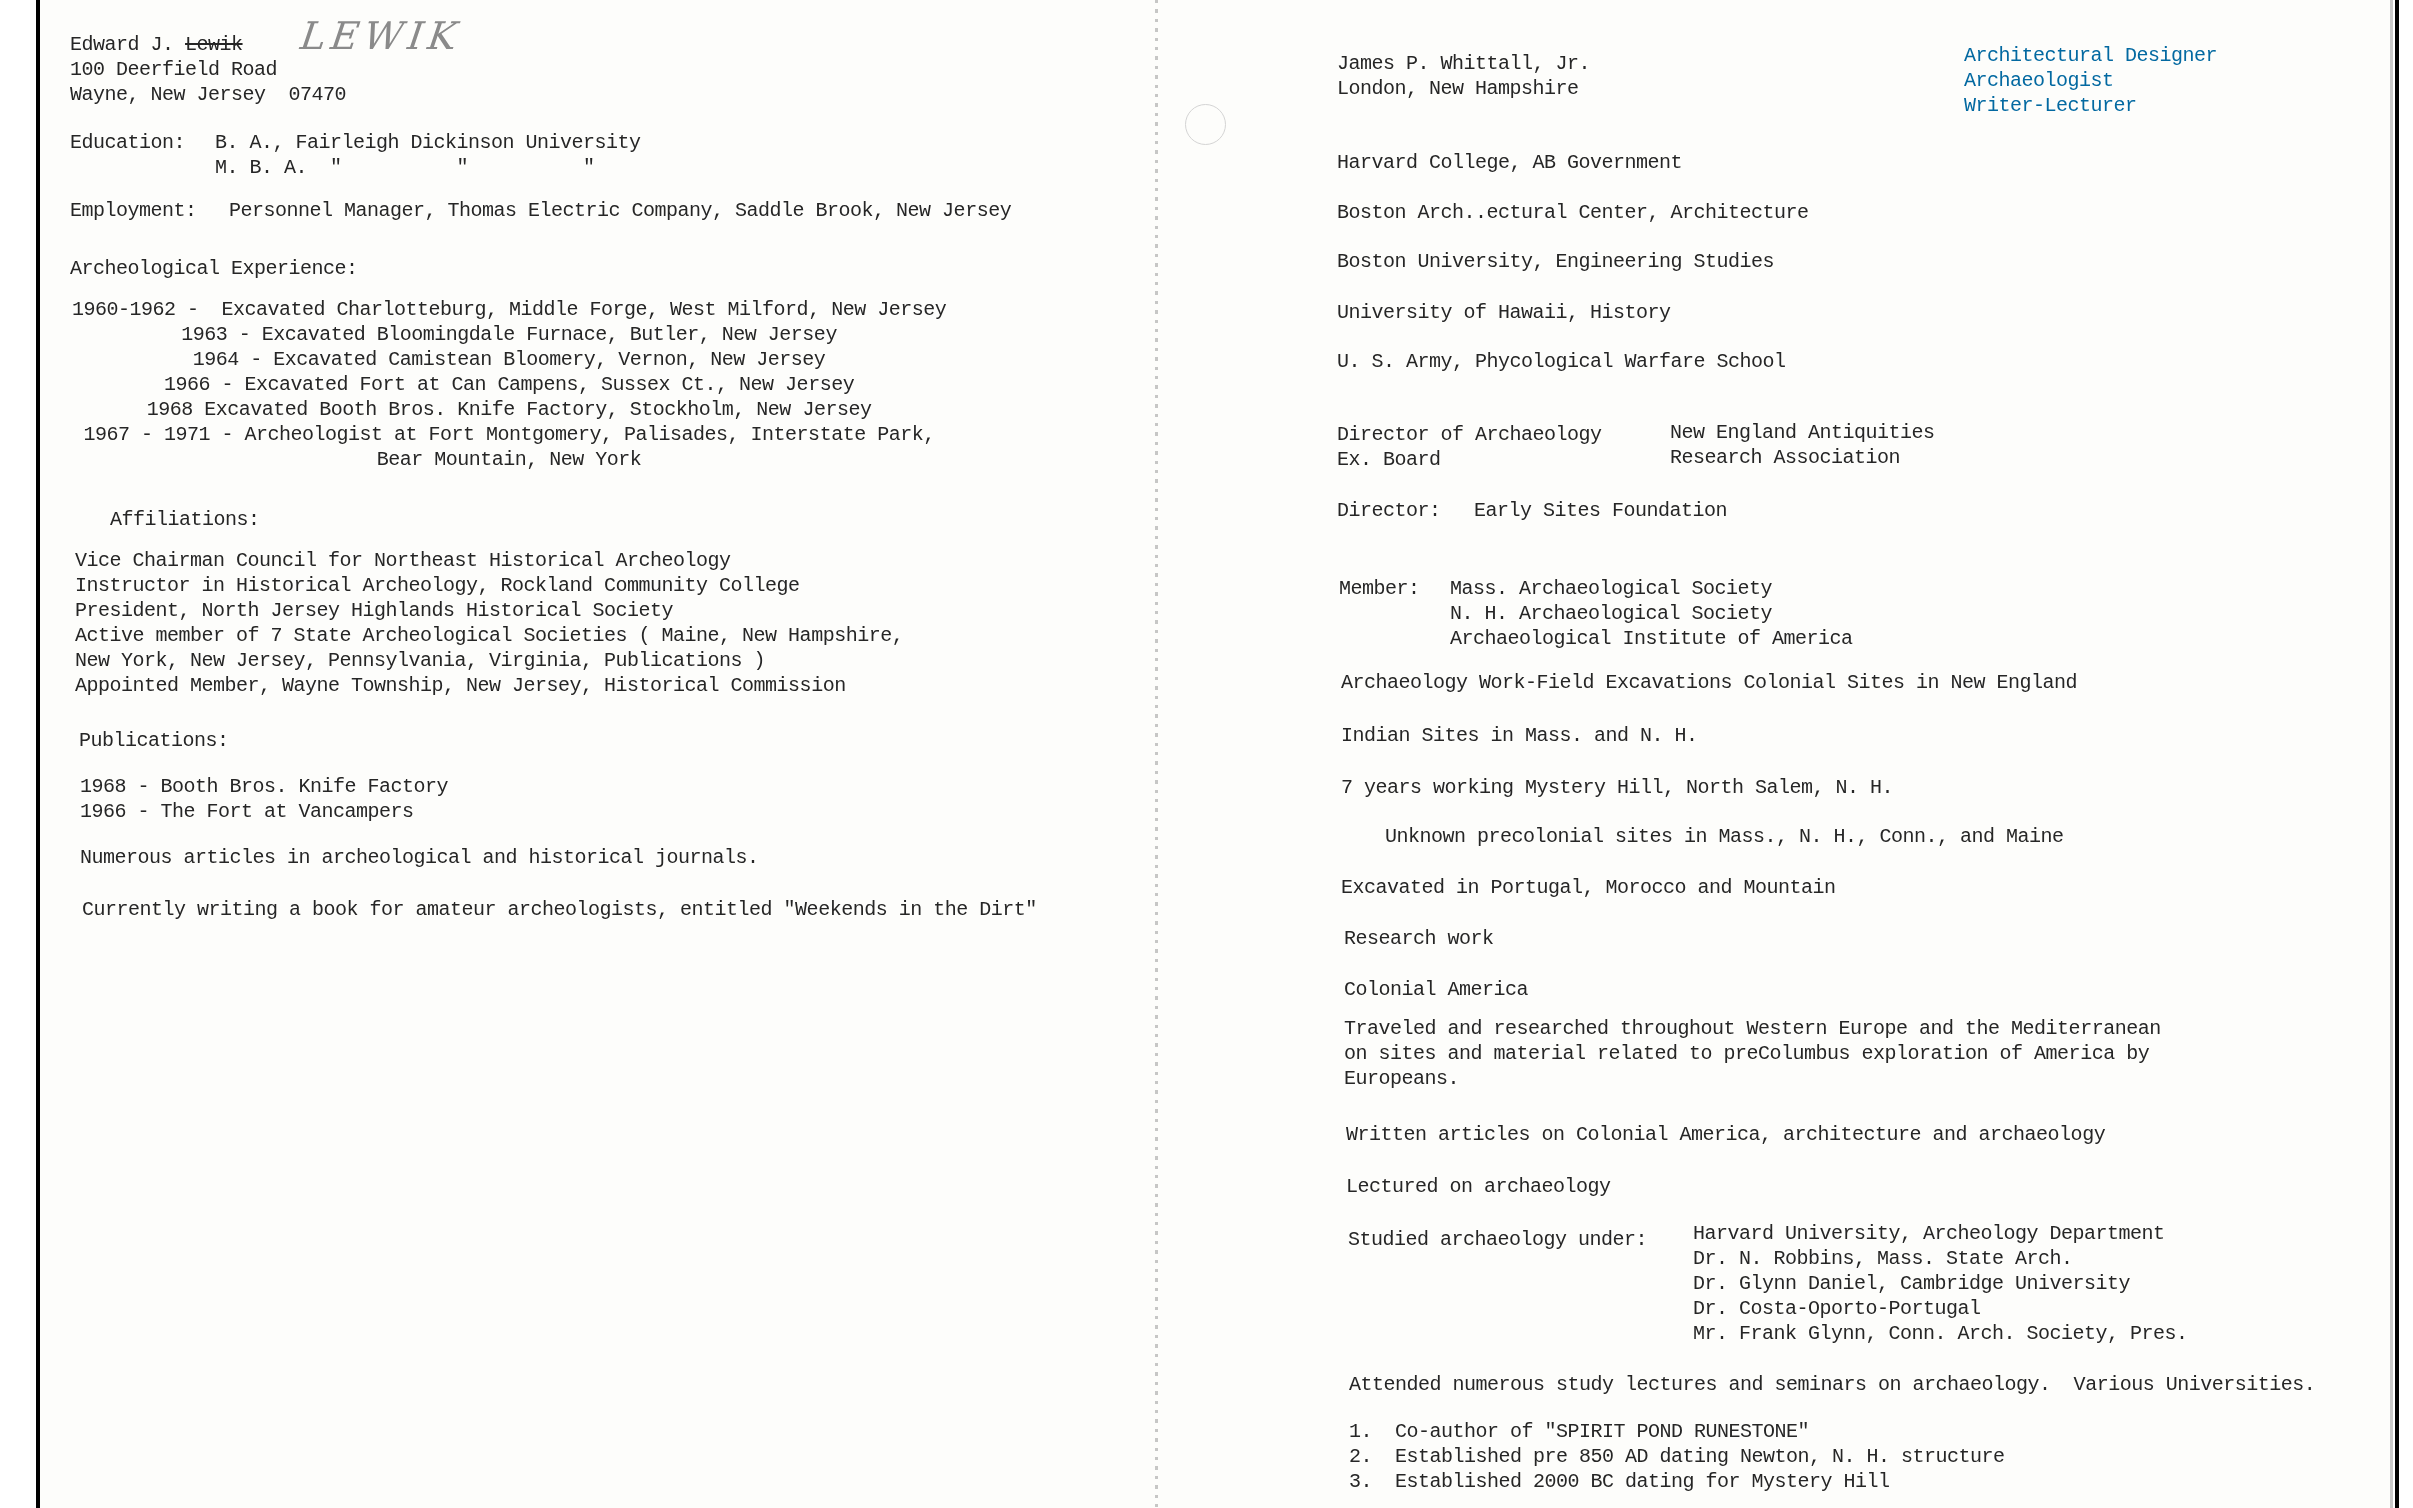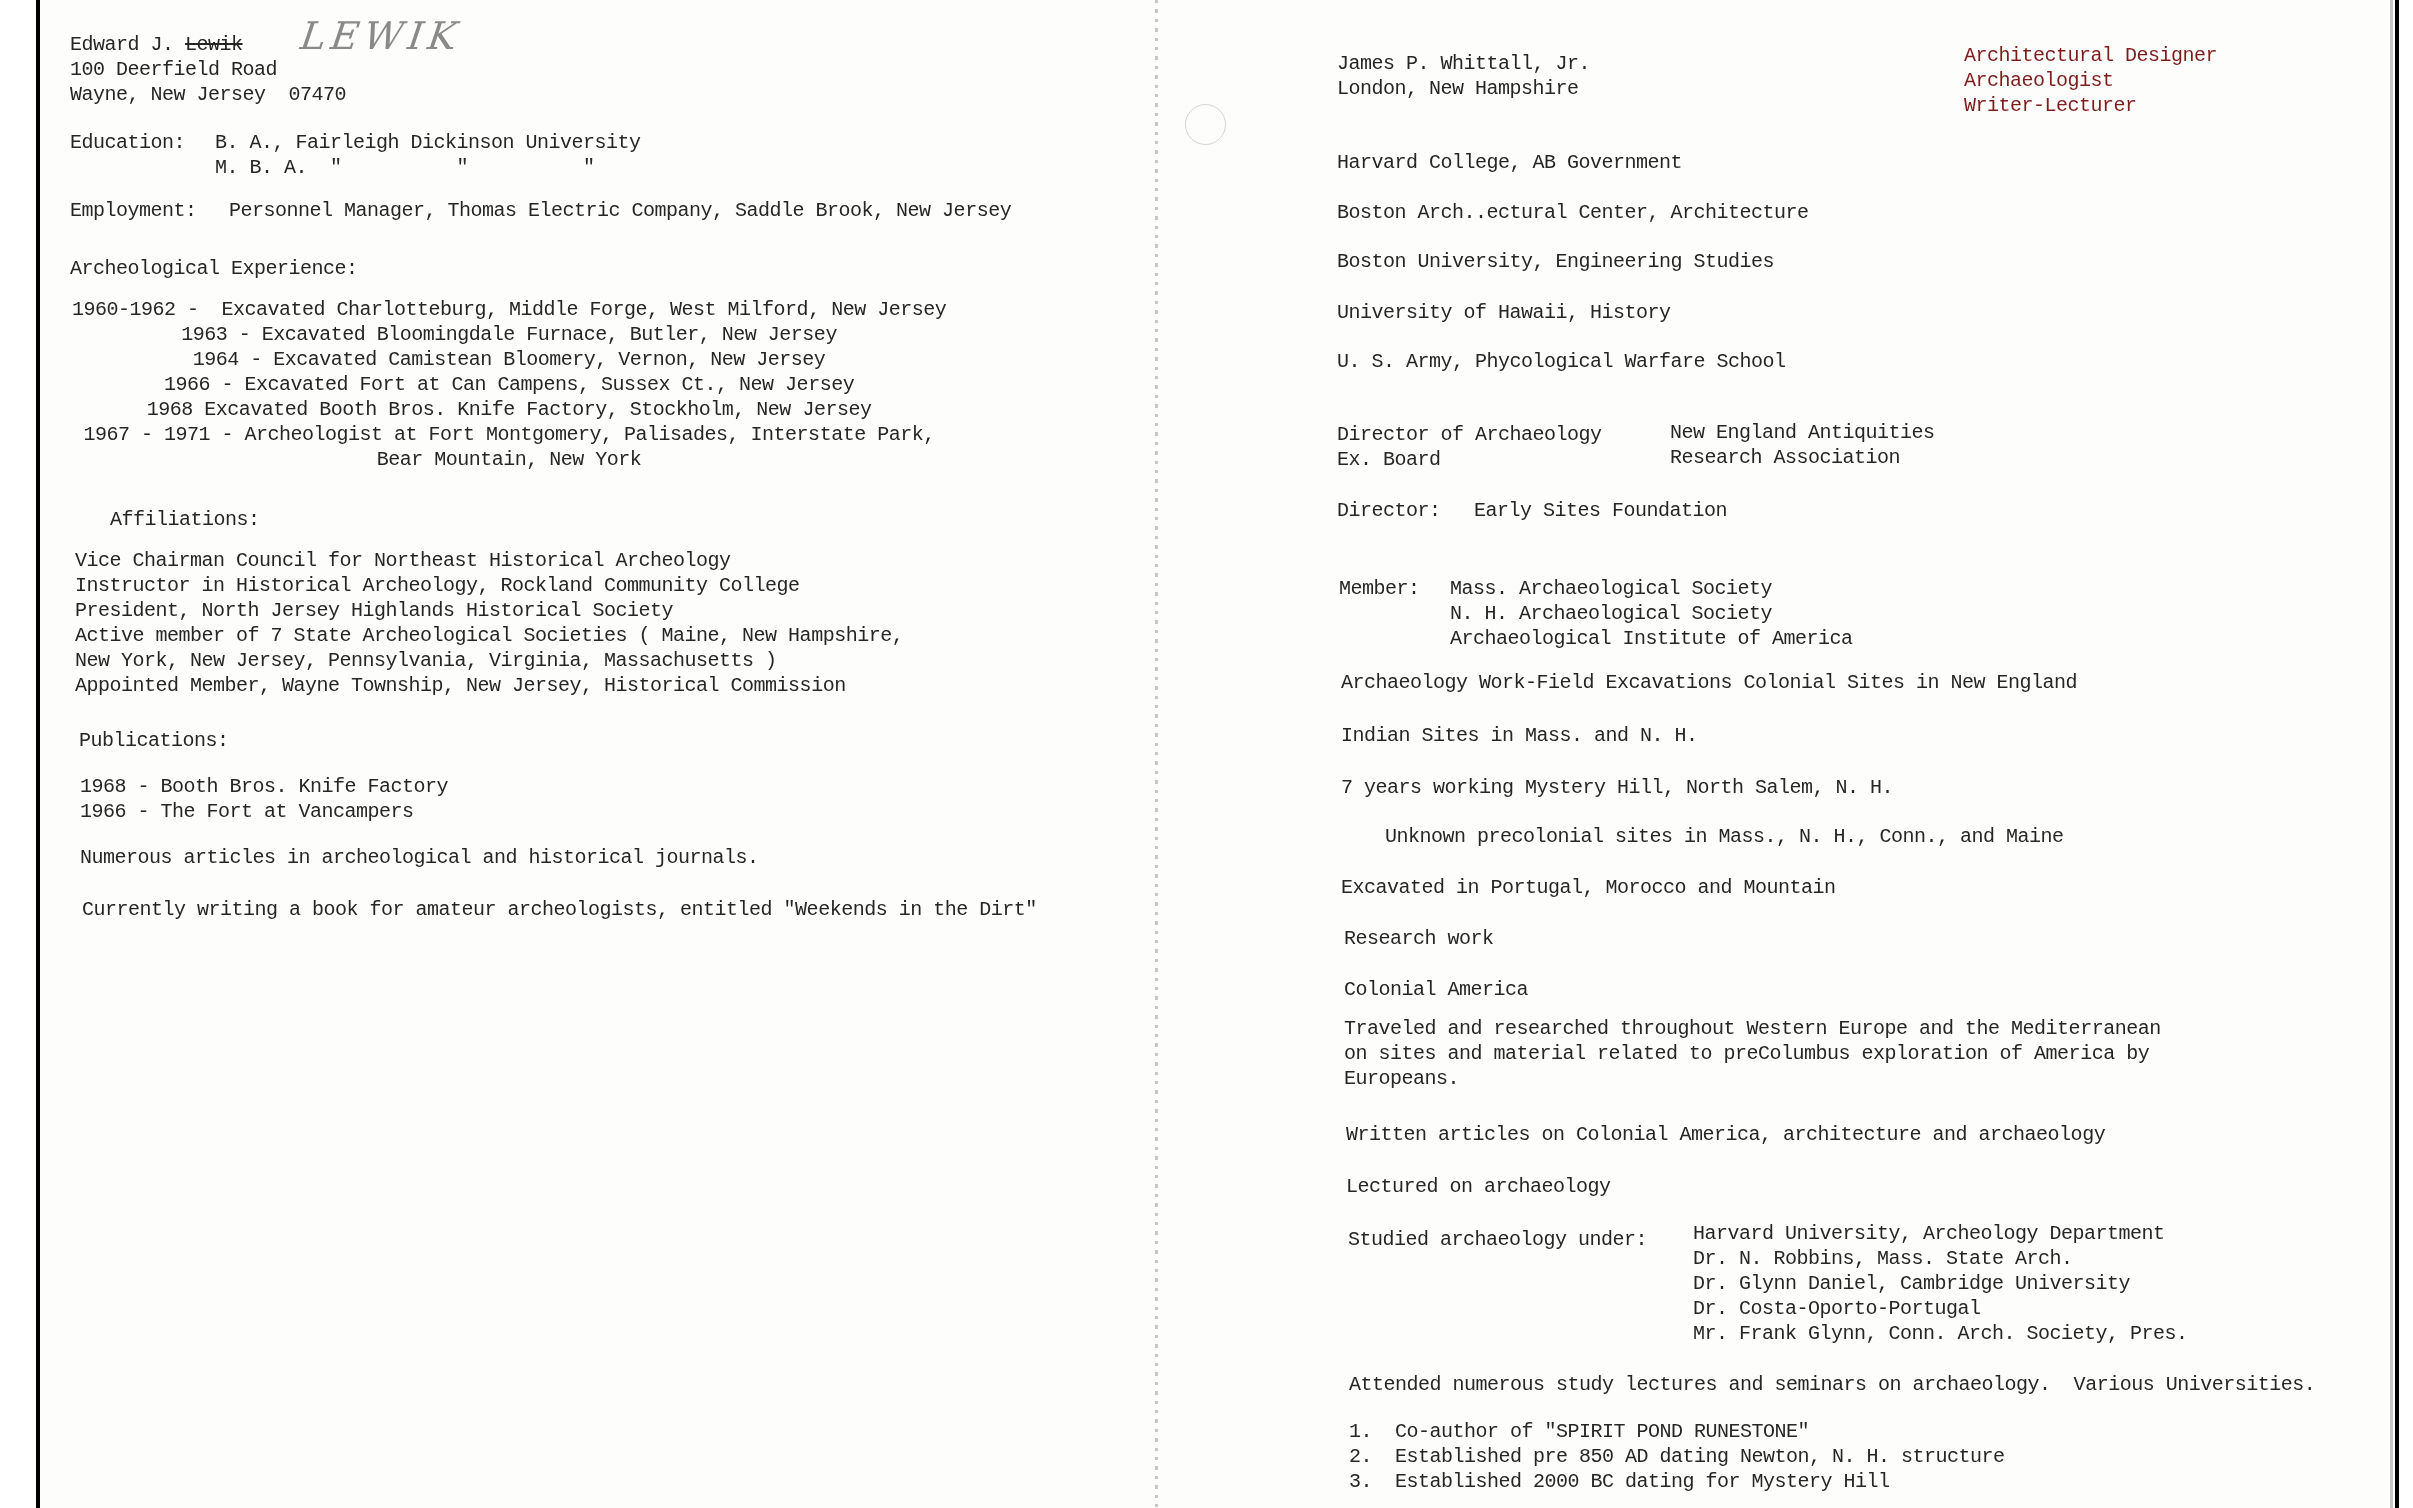--- a/index.html
+++ b/index.html
@@ -34,7 +34,7 @@
     position: absolute; white-space: pre; font-size: 20px; line-height: 25px;
     letter-spacing: -0.5px; color: #262626;
   }
-  .light { color: #7f1d1d; }
+  .light { color: #0369a1; }
   .strike { text-decoration: line-through; text-decoration-thickness: 1.7px; }
   .hand {
     position: absolute; left: 301px; top: 13.7px; font-family: "DejaVu Serif", serif;

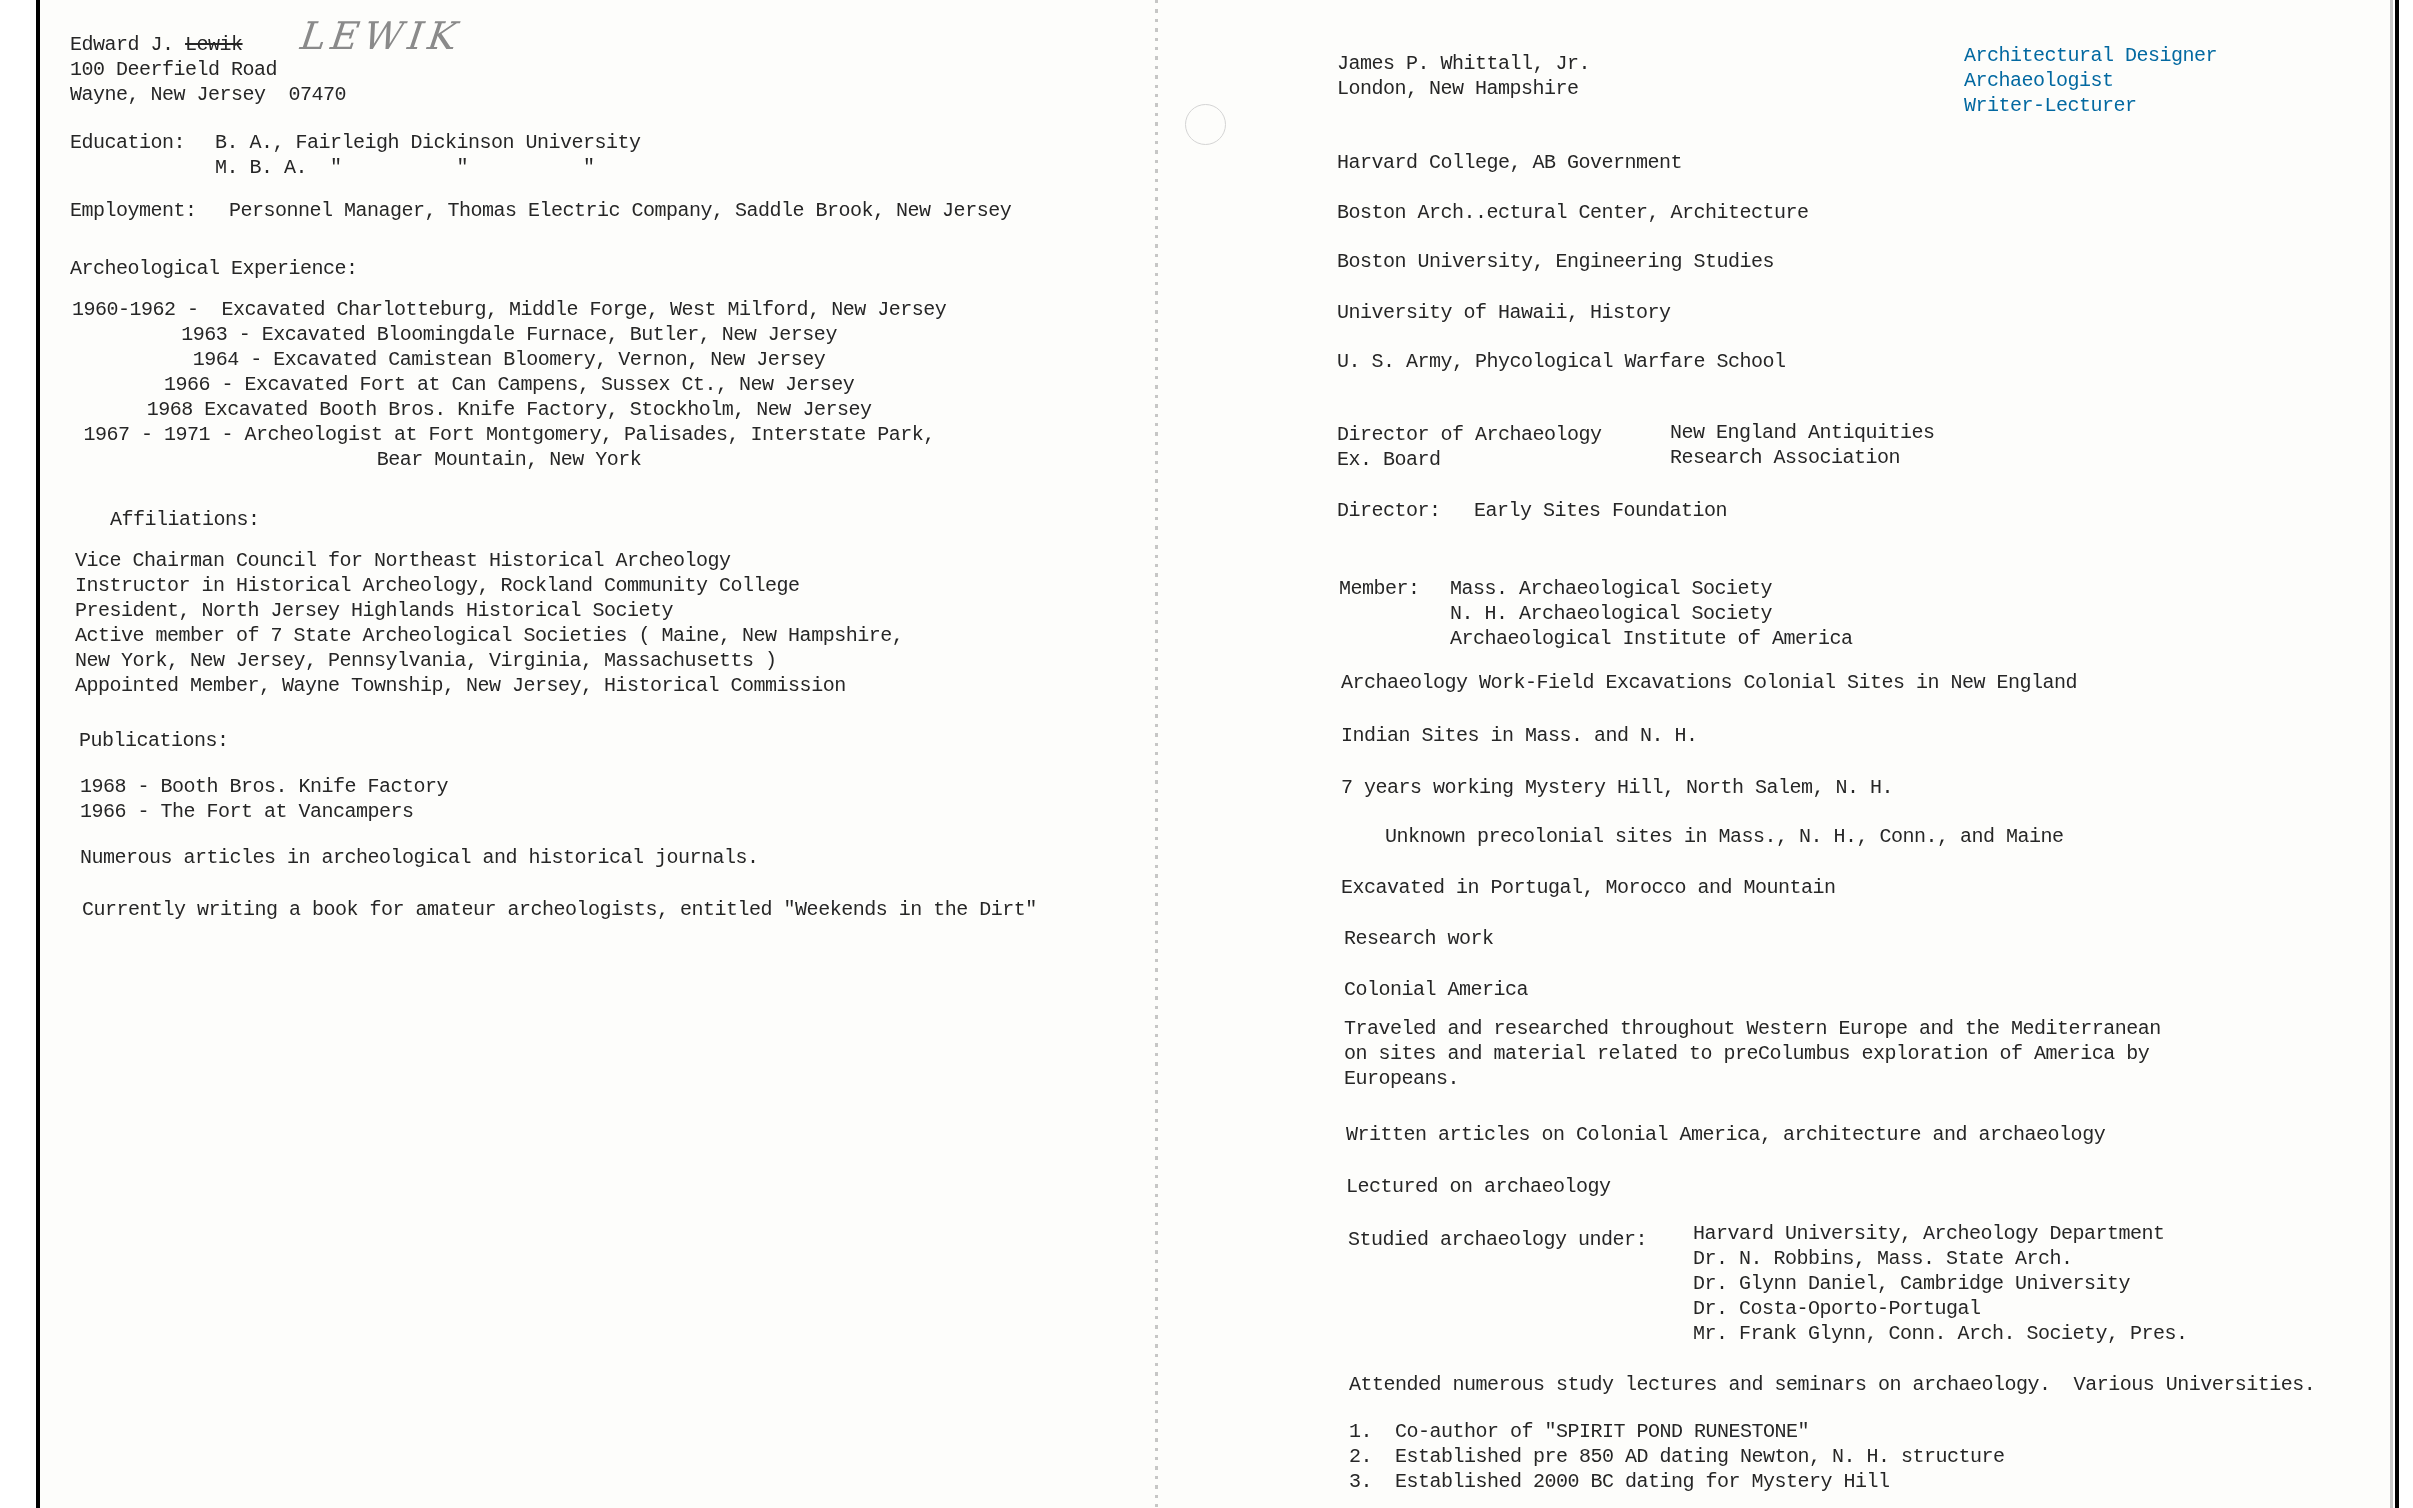--- a/index.html
+++ b/index.html
@@ -84,7 +84,7 @@
   <span class="t">Instructor in Historical Archeology, Rockland Community College</span>
   <span class="t">President, North Jersey Highlands Historical Society</span>
   <span class="t">Active member of 7 State Archeological Societies ( Maine, New Hampshire,</span>
-  <span class="t">New York, New Jersey, Pennsylvania, Virginia, Massachusetts )</span>
+  <span class="t">New York, New Jersey, Pennsylvania, Virginia, Publications )</span>
   <span class="t">Appointed Member, Wayne Township, New Jersey, Historical Commission</span>
 </div>
 

